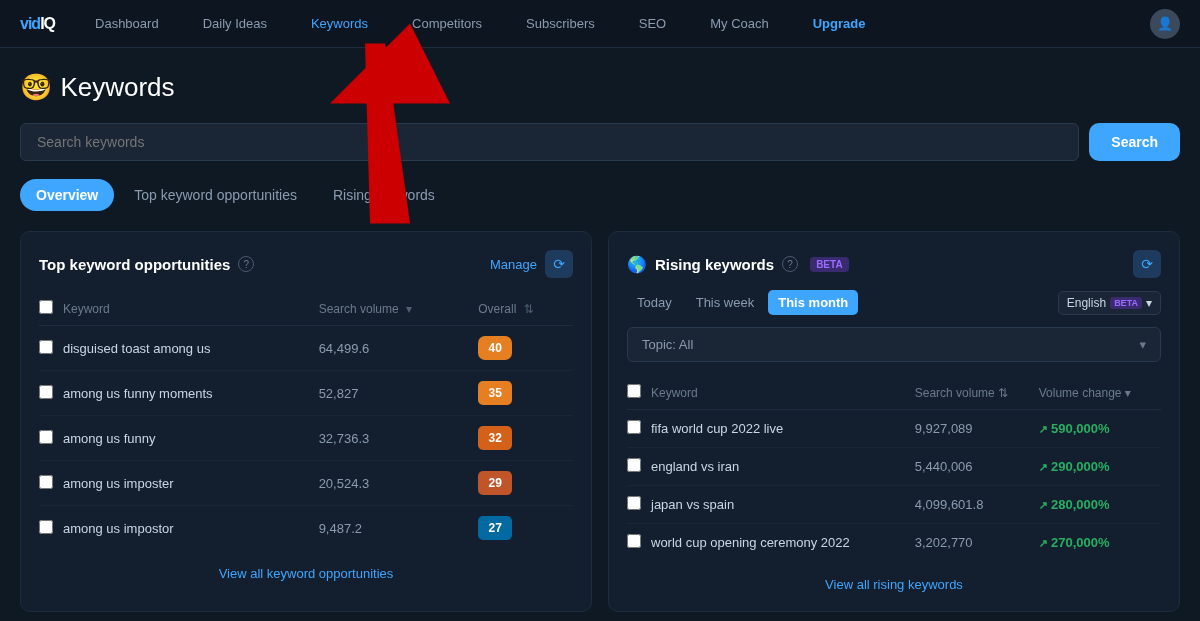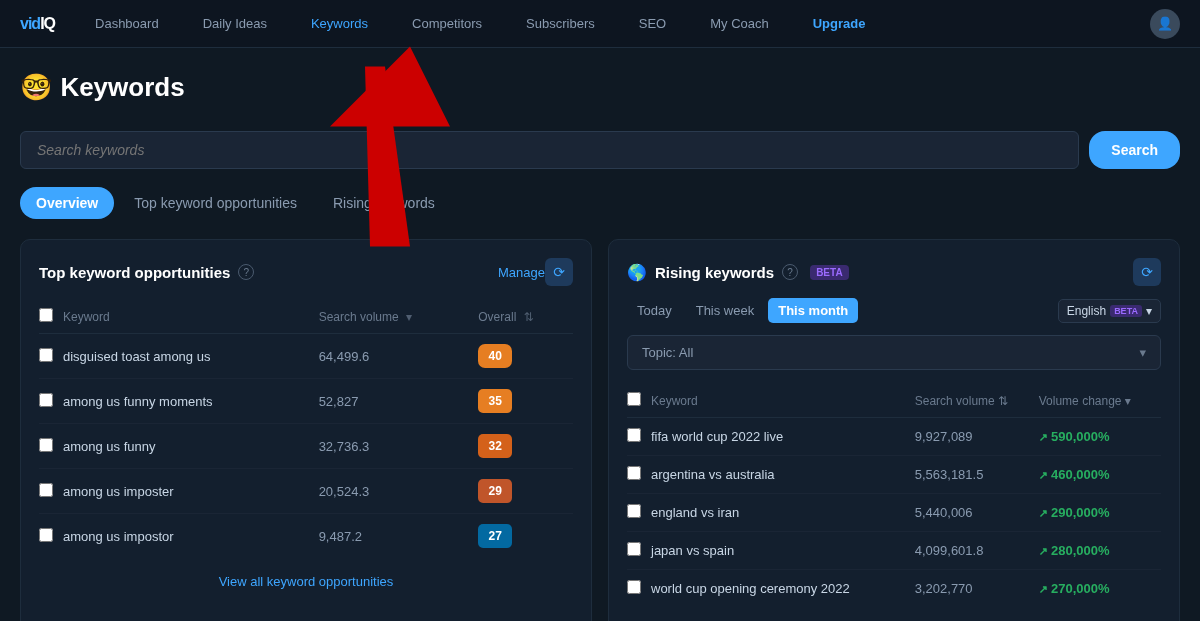--- a/index.html
+++ b/index.html
@@ -62,9 +62,9 @@
     }
     .page-title {
       font-size: 26px;
-      font-weight: 700;
+      font-weight: 400;
       color: #fff;
-      margin-bottom: 28px;
+      margin-bottom: 20px;
     }
     .page-title .emoji { margin-right: 8px; }
 

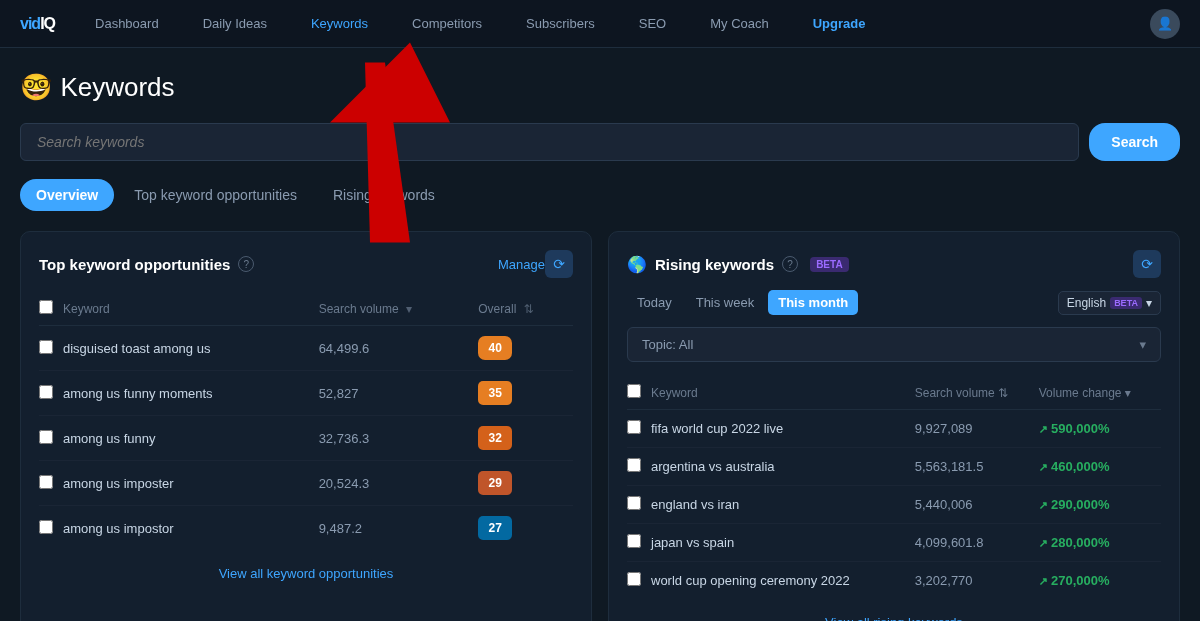--- a/index.html
+++ b/index.html
@@ -83,7 +83,6 @@
       color: #8a9bb0;
       font-size: 14px;
       outline: none;
-      font-style: italic;
     }
     .search-button {
       background: #3ea6ff;

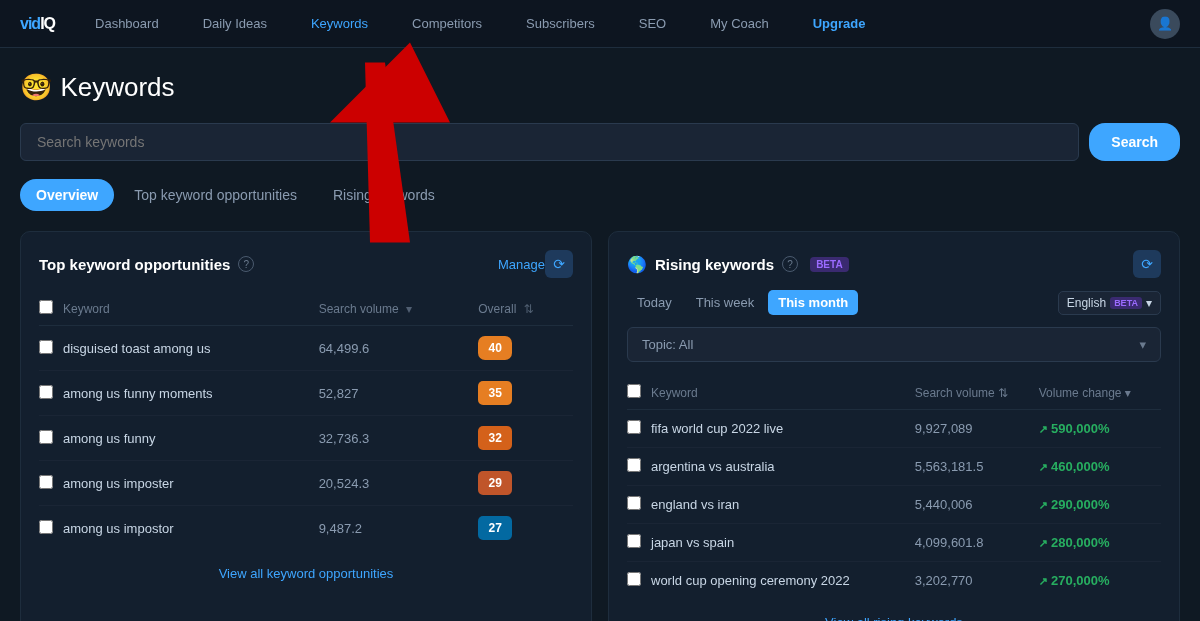--- a/index.html
+++ b/index.html
@@ -88,7 +88,7 @@
       background: #3ea6ff;
       color: #fff;
       border: none;
-      border-radius: 16px;
+      border-radius: 10px;
       padding: 4px 22px;
       font-size: 14px;
       font-weight: 600;

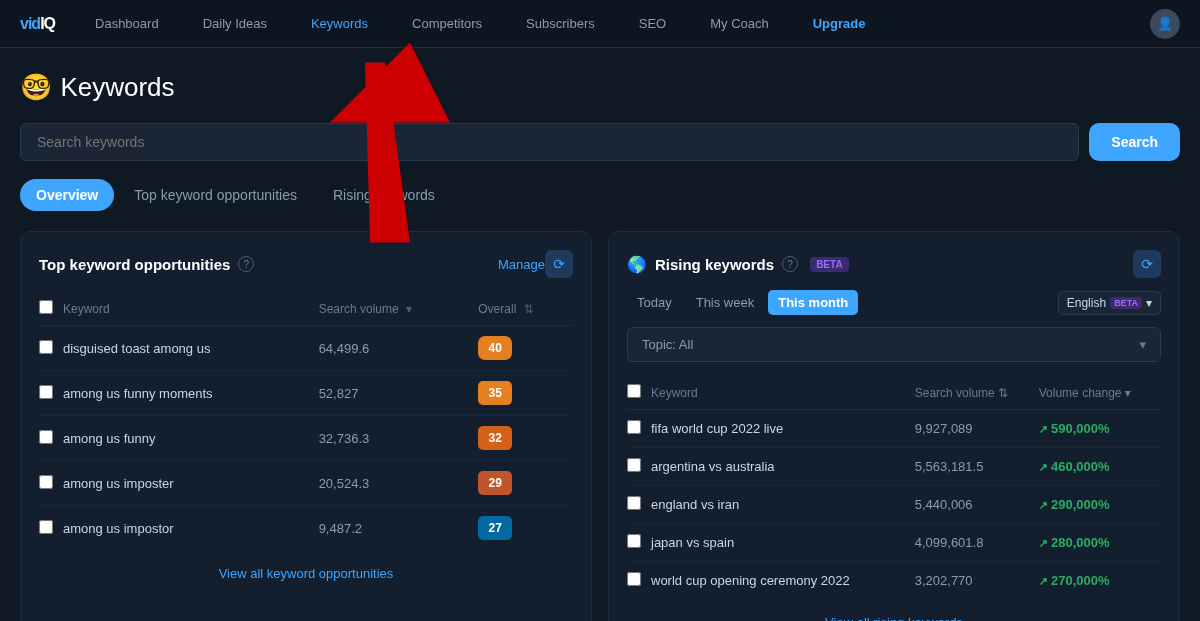--- a/index.html
+++ b/index.html
@@ -158,7 +158,7 @@
     .panel-actions {
       display: flex;
       align-items: center;
-      gap: 0;
+      gap: 8px;
       text-align: center;
     }
     .manage-link {

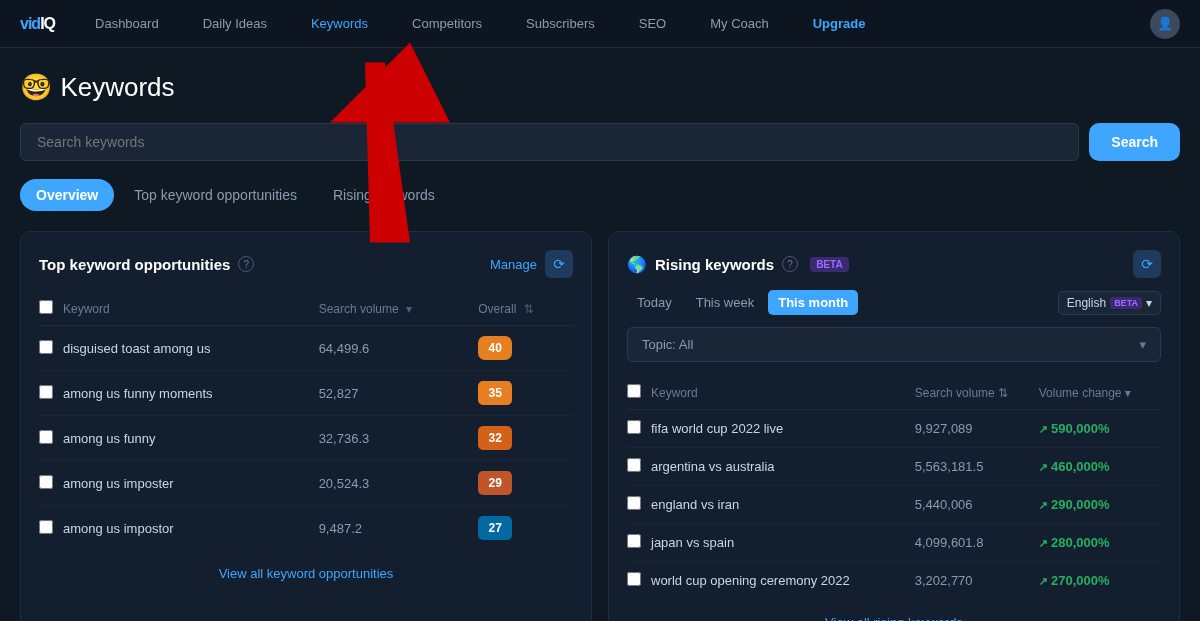--- a/index.html
+++ b/index.html
@@ -537,16 +537,6 @@
     <td class="cb-col">
       <input type="checkbox" class="kw-checkbox" style="">
     </td>
-    <td>argentina vs australia</td>
-    <td style="color:#8a9bb0">5,563,181.5</td>
-    <td>
-      <span class="vol-change">460,000%</span>
-    </td>
-  </tr>
-            <tr>
-    <td class="cb-col">
-      <input type="checkbox" class="kw-checkbox" style="">
-    </td>
     <td>england vs iran</td>
     <td style="color:#8a9bb0">5,440,006</td>
     <td>

